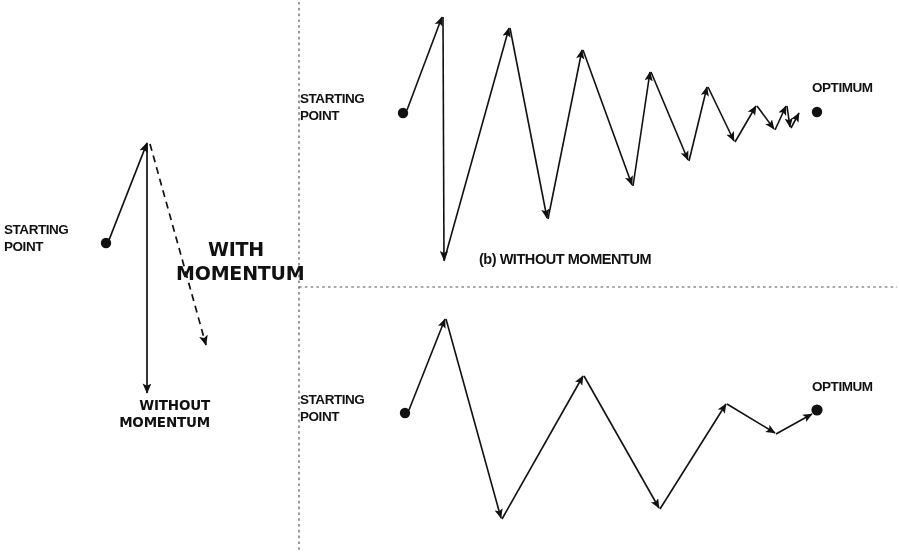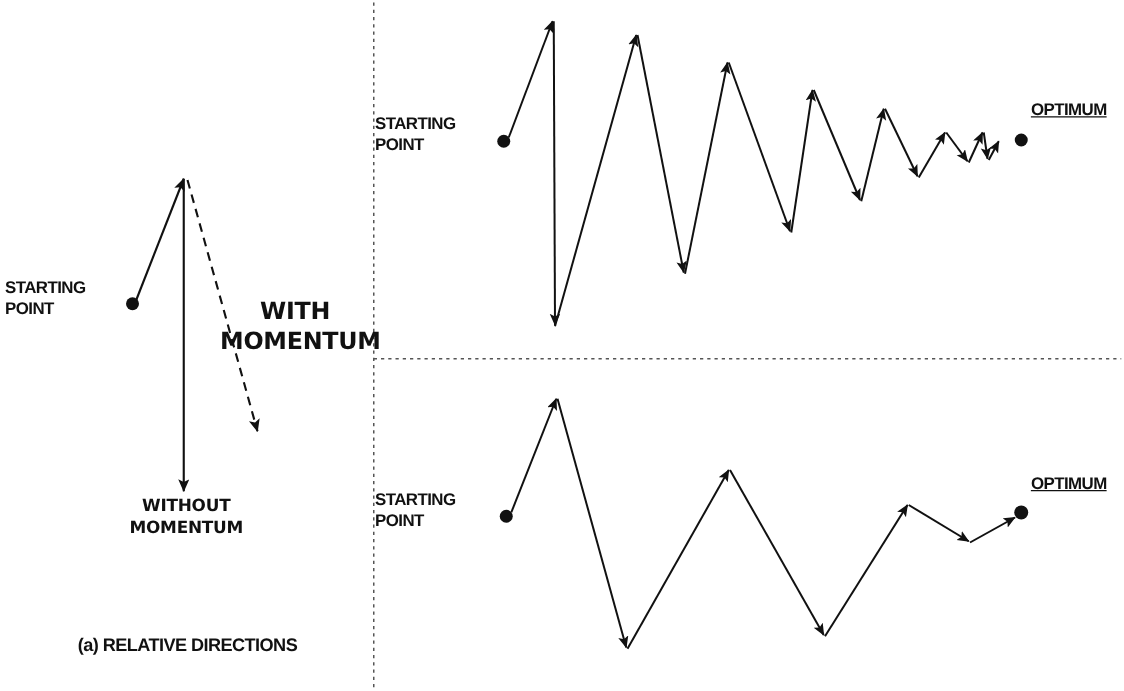--- a/index.html
+++ b/index.html
@@ -45,7 +45,7 @@
   }
   .t-right { text-align: left; }
   .t-center { text-align: center; }
-  .t-left { text-align: center; text-decoration: underline; }
+  .t-left { text-align: left; }
 </style>
 </head>
 <body>

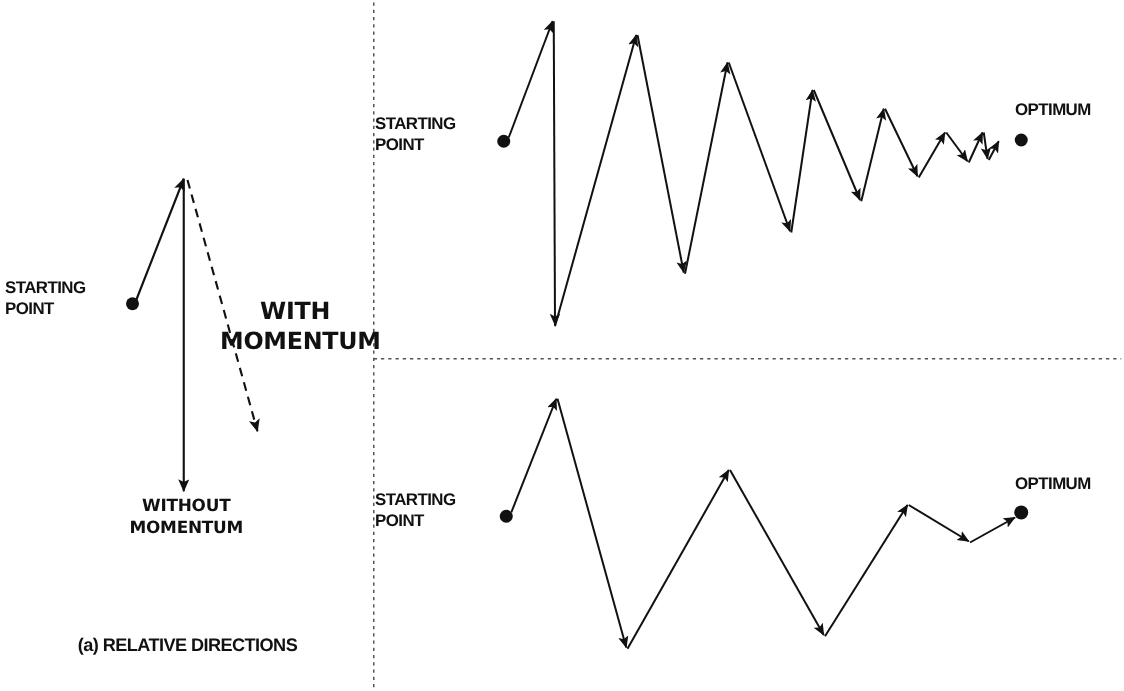--- a/index.html
+++ b/index.html
@@ -129,6 +129,7 @@
 
   <div class="lbl lbl-narrow t-left" style="left:812px; top:80px; width:86px; font-size:13.5px;">OPTIMUM</div>
 
+  <div class="lbl lbl-narrow t-center" style="left:440px; top:250px; width:250px; font-size:14.5px;">(b) WITHOUT MOMENTUM</div>
 
   <div class="lbl lbl-narrow t-right" style="left:300px; top:392px; width:93px; font-size:13.5px;">STARTING
 POINT</div>

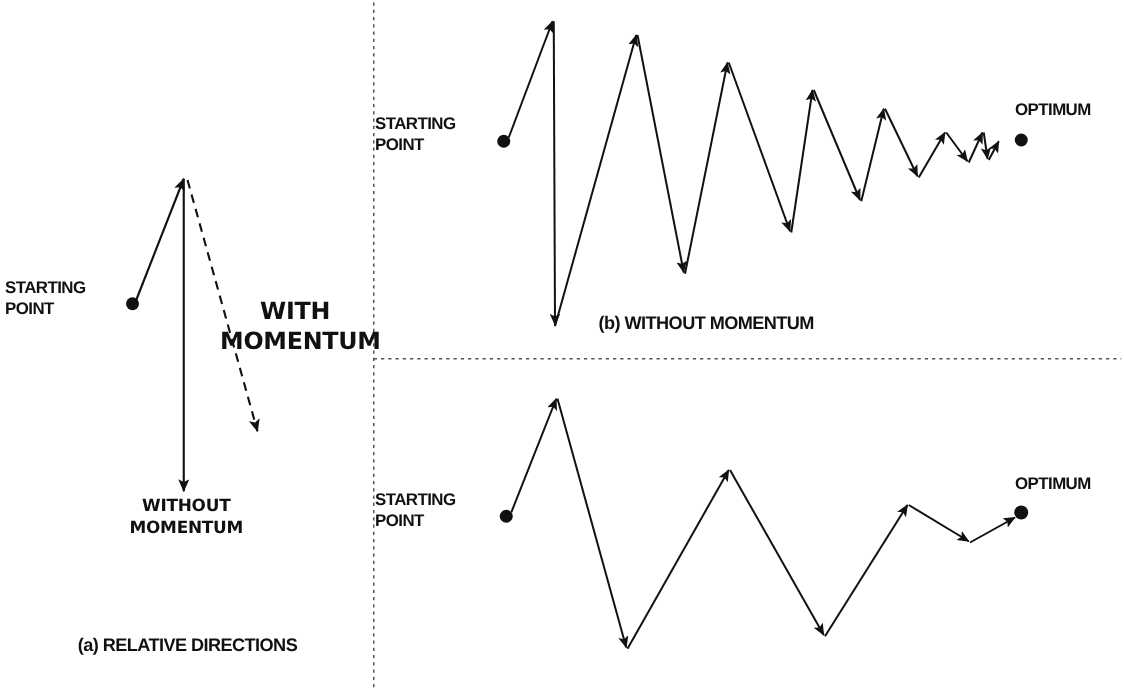--- a/index.html
+++ b/index.html
@@ -119,7 +119,7 @@
   <div class="lbl lbl-wide t-center" style="left:176px; top:238px; width:120px; font-size:19px;">WITH
 MOMENTUM</div>
 
-  <div class="lbl lbl-wide t-center" style="left:88px; top:397px; width:122px; font-size:13.5px;">WITHOUT
+  <div class="lbl lbl-wide t-center" style="left:88px; top:397px; width:122px; font-size:13.5px;text-align:right;">WITHOUT
 MOMENTUM</div>
 
   <div class="lbl lbl-narrow t-center" style="left:30px; top:508px; width:240px; font-size:14.5px;">(a) RELATIVE DIRECTIONS</div>

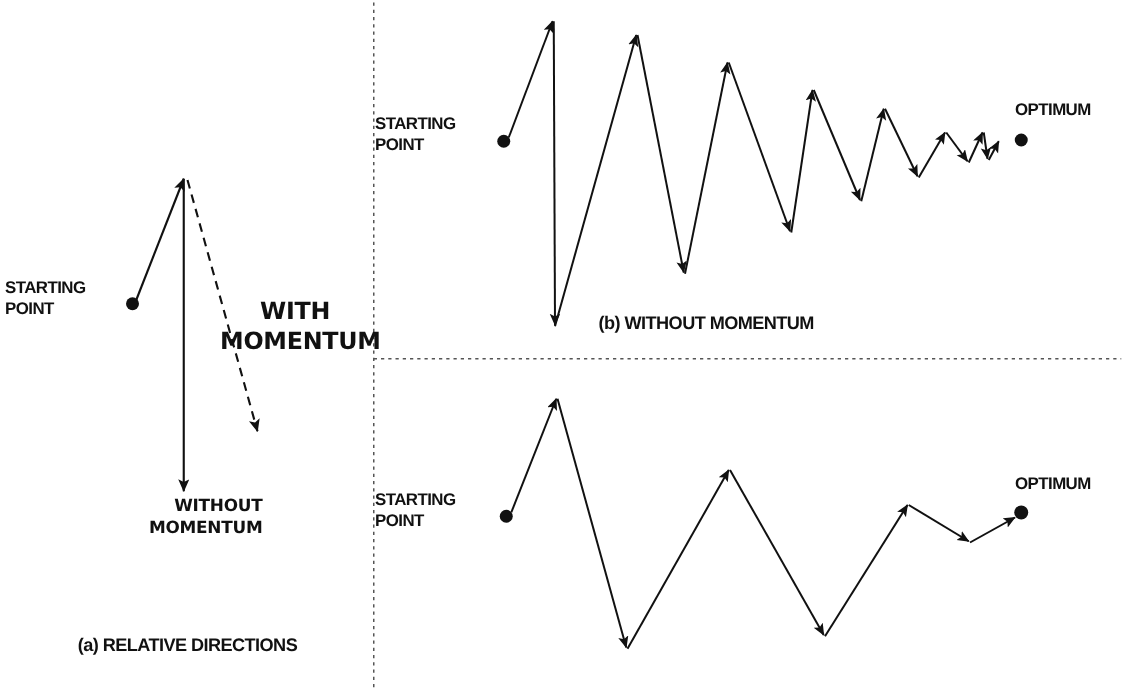--- a/index.html
+++ b/index.html
@@ -122,7 +122,6 @@
   <div class="lbl lbl-wide t-center" style="left:88px; top:397px; width:122px; font-size:13.5px;text-align:right;">WITHOUT
 MOMENTUM</div>
 
-  <div class="lbl lbl-narrow t-center" style="left:30px; top:508px; width:240px; font-size:14.5px;">(a) RELATIVE DIRECTIONS</div>
 
   <div class="lbl lbl-narrow t-right" style="left:300px; top:91px; width:93px; font-size:13.5px;">STARTING
 POINT</div>

